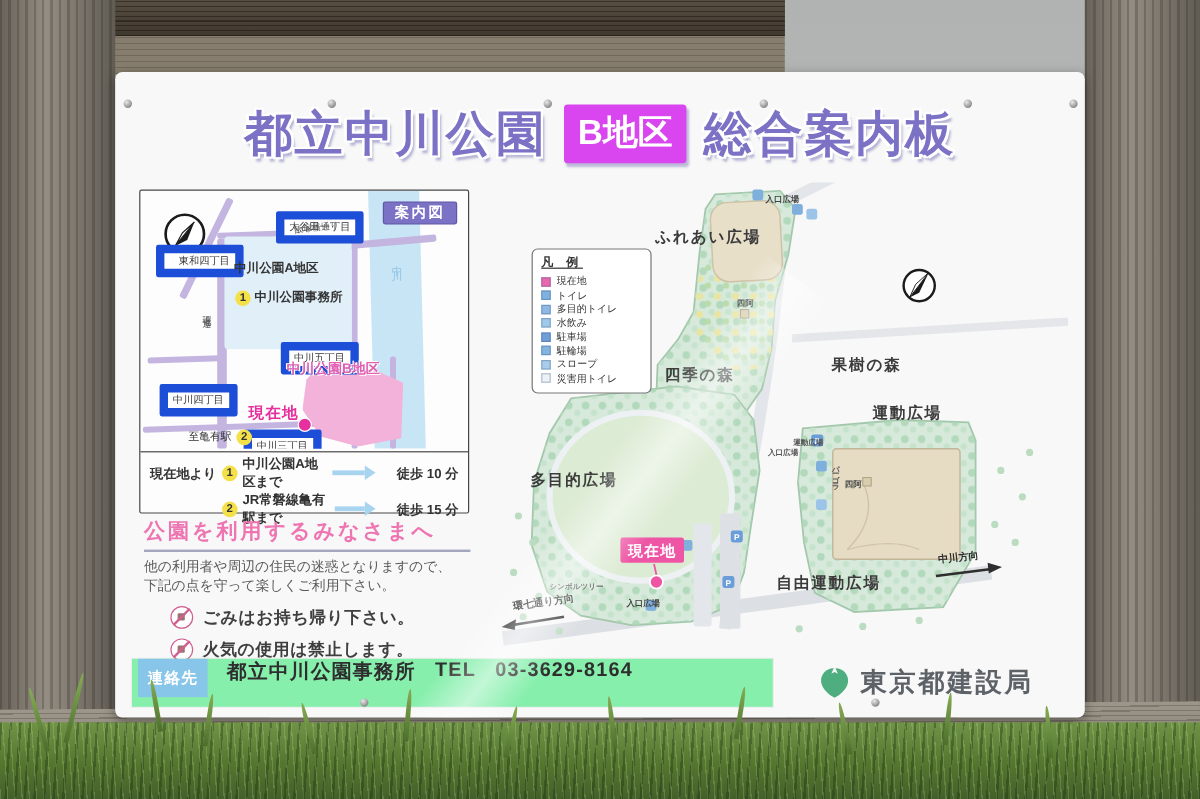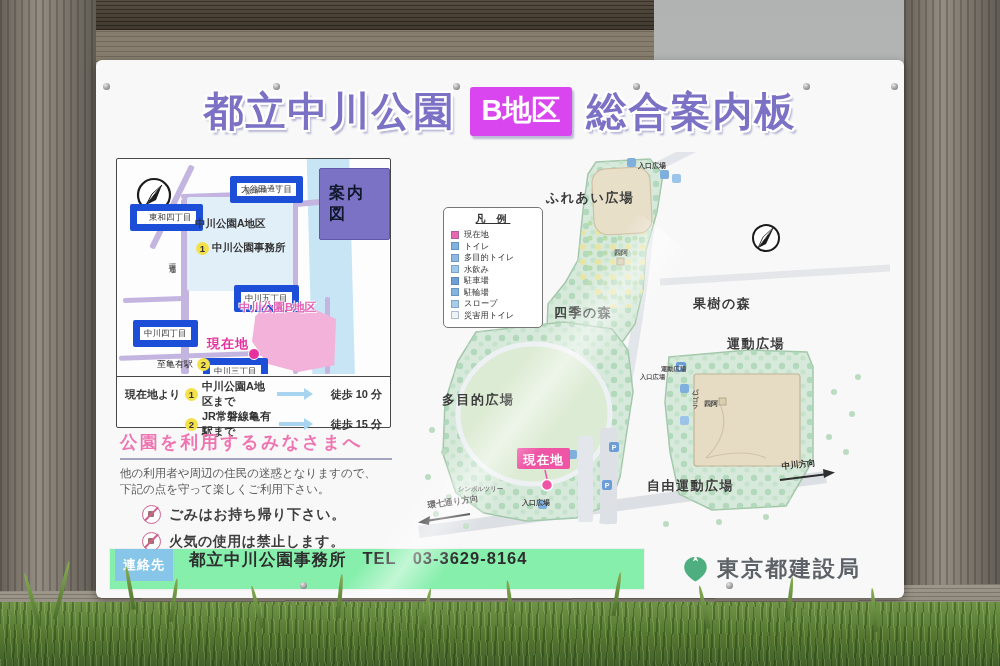--- a/index.html
+++ b/index.html
@@ -57,8 +57,8 @@
       clip-path:polygon(15% 4%,60% 0,100% 22%,98% 90%,55% 100%,18% 88%,0 55%,4% 18%);}
   .map-box-lbl{position:absolute;background:#fff;border:7px solid #1d4ed8;border-radius:2px;
       font-size:8.5px;color:#333;padding:1px 4px;white-space:nowrap;line-height:11px;}
-  .annai-badge{position:absolute;left:202px;top:9px;background:#7b72c6;color:#0f172a;font-size:16px;
-      font-weight:800;padding:14px 9px;border-radius:2px;letter-spacing:2px;border:1px solid #5f57a8;}
+  .annai-badge{position:absolute;left:202px;top:9px;background:#7b72c6;color:#ffffff;font-size:12px;
+      font-weight:800;padding:0 9px;border-radius:2px;letter-spacing:2px;border:1px solid #5f57a8;}
   .inset-txt{position:absolute;white-space:nowrap;color:#333;}
   .pink-area-lbl{position:absolute;left:122px;top:141px;font-size:11.5px;font-weight:800;color:#e160b2;
       text-shadow:1px 1px 0 #fff,-1px -1px 0 #fff;white-space:nowrap;}

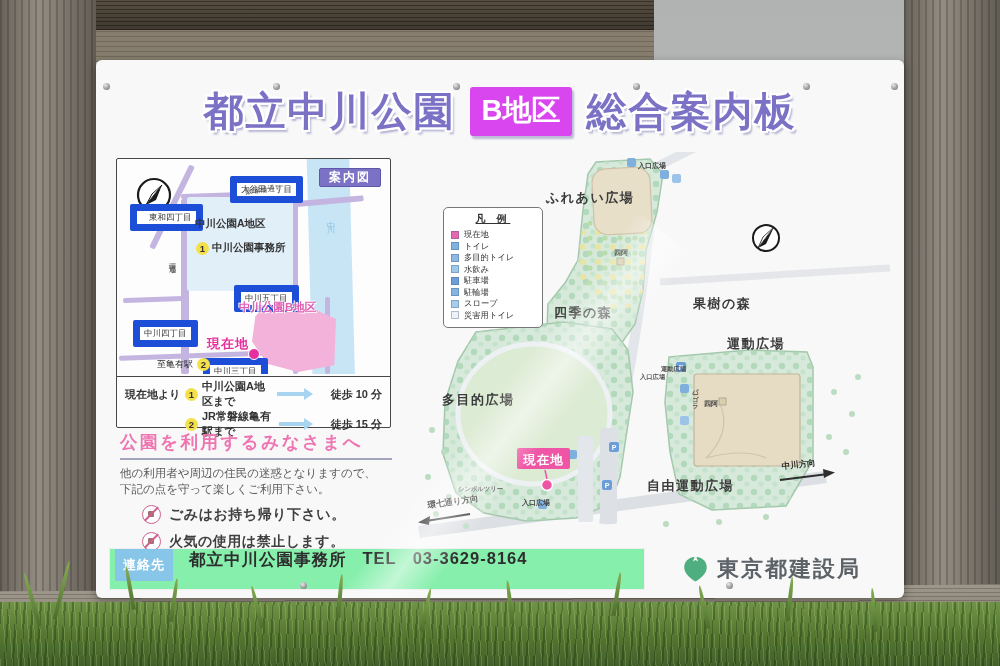--- a/index.html
+++ b/index.html
@@ -97,7 +97,7 @@
   
   .legend{position:absolute;left:347px;top:147px;width:100px;background:#fff;border:1.2px solid #777;
       border-radius:5px;padding:4px 7px 6px;box-sizing:border-box;z-index:10;}
-  .legend-title{text-align:center;font-size:10px;font-weight:700;color:#333;letter-spacing:4px;margin-bottom:3px;text-decoration:underline;}
+  .legend-title{font-size:10px;font-weight:700;color:#333;letter-spacing:4px;margin-bottom:3px;text-decoration:underline;}
   .legend-row{display:flex;align-items:center;gap:5px;height:11.5px;}
   .lg-ico{width:8px;height:8px;flex:0 0 auto;border:1px solid rgba(60,90,130,.35);box-sizing:border-box;}
   .legend-row:first-of-type .lg-ico{border-radius:50%;border-color:rgba(200,60,140,.4);}

